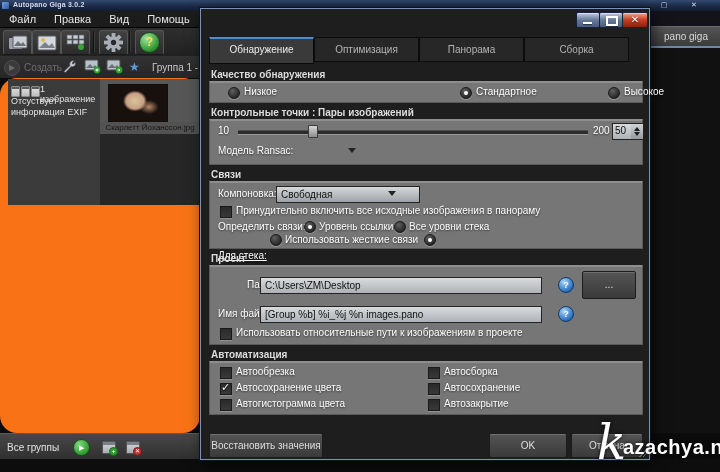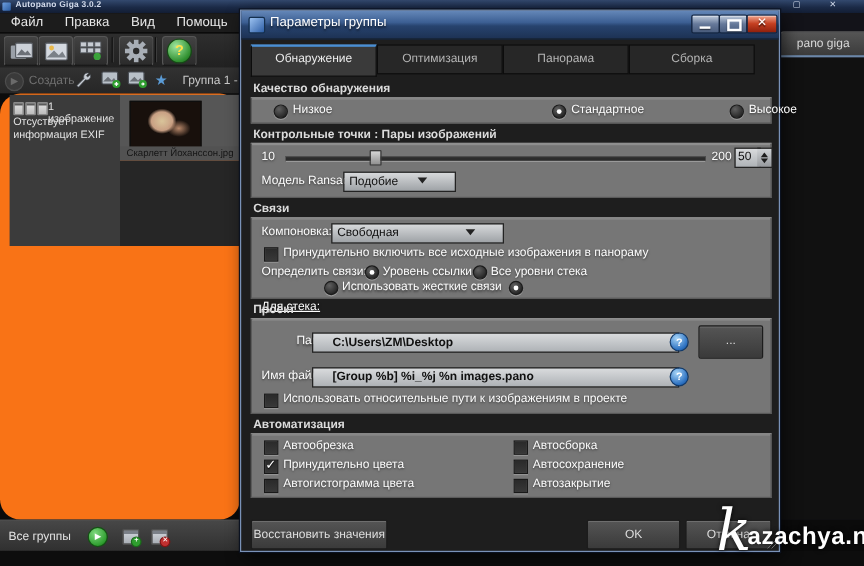--- a/index.html
+++ b/index.html
@@ -217,10 +217,6 @@
   <div class="abs" id="rightdark"></div>
 
   <div class="abs" id="dialog">
-    <div class="abs" id="dlg-title">
-      <div class="abs dicon"></div>
-      <div class="abs dttl">Параметры группы</div>
-    </div>
     <div class="abs dlgbtn mm" style="left:375px;width:22px;">
         <div class="glyph-min"></div>
       </div>

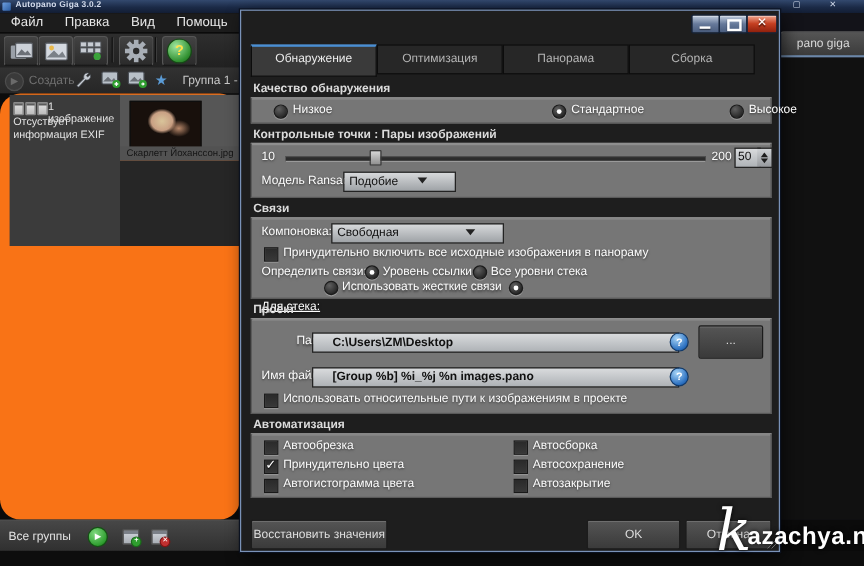--- a/index.html
+++ b/index.html
@@ -252,7 +252,6 @@
         <div class="tri-dn"></div>
       </div>
       <span class="abs plbl" style="left:8px;top:25px;">Модель Ransac:</span>
-      <div class="abs dd" style="left:76px;top:23px;width:74px;height:15px;">Подобие</div>
       <div class="abs dd-arrow" style="left:138px;top:28px;"></div>
     </div>
 

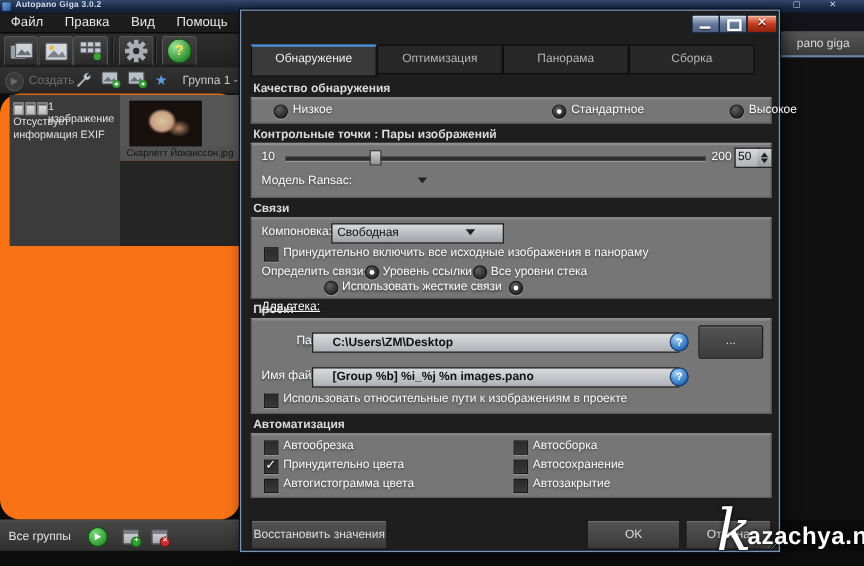--- a/index.html
+++ b/index.html
@@ -68,7 +68,7 @@
   .radio.sel::after{content:"";position:absolute;left:3px;top:3px;width:4px;height:4px;border-radius:50%;background:#fff;}
   .cb{width:10px;height:10px;background:linear-gradient(180deg,#2a2a2a,#383838);border:1px solid #191919;box-shadow:0 1px 0 rgba(255,255,255,.22);}
   .cb i{position:absolute;left:0px;top:-3px;font-style:normal;color:#fff;font-size:11px;font-weight:bold;text-shadow:0 1px 1px #000;}
-  .field{background:linear-gradient(180deg,#d9dbdd,#aeb2b6);border:1px solid #232323;color:#101010;font-size:10px;line-height:15px;padding:0 16px;overflow:hidden;white-space:nowrap;font-weight:bold;}
+  .field{background:linear-gradient(180deg,#d9dbdd,#aeb2b6);border:1px solid #232323;color:#101010;font-size:10px;line-height:15px;padding:0 4px;overflow:hidden;white-space:nowrap;}
   .dd{background:linear-gradient(180deg,#d7d9db,#9ea2a6);border:1px solid #232323;color:#101010;font-size:10px;line-height:15px;padding:0 14px 0 4px;overflow:hidden;white-space:nowrap;}
   .dd-arrow{position:absolute;right:3px;top:6px;width:0;height:0;border-left:4px solid transparent;border-right:4px solid transparent;border-top:5px solid #222;}
   .slider-track{height:3px;background:#2c2c2c;border-bottom:1px solid #9a9a9a;border-top:1px solid #4e4e4e;}

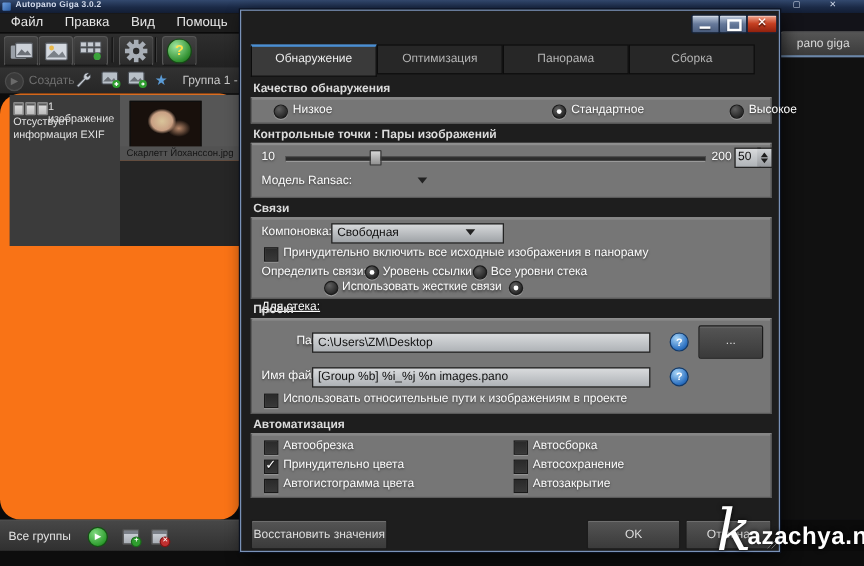--- a/index.html
+++ b/index.html
@@ -293,7 +293,7 @@
       <div class="abs cb" style="left:10px;top:21px;">
           <i>✓</i>
         </div>
-      <span class="abs plbl" style="left:26px;top:20px;">Принудительно цвета</span>
+      <span class="abs plbl" style="left:26px;top:20px;">Автосохранение цвета</span>
       <div class="abs cb" style="left:10px;top:37px;"></div>
       <span class="abs plbl" style="left:26px;top:36px;">Автогистограмма цвета</span>
       <div class="abs cb" style="left:218px;top:5px;"></div>

